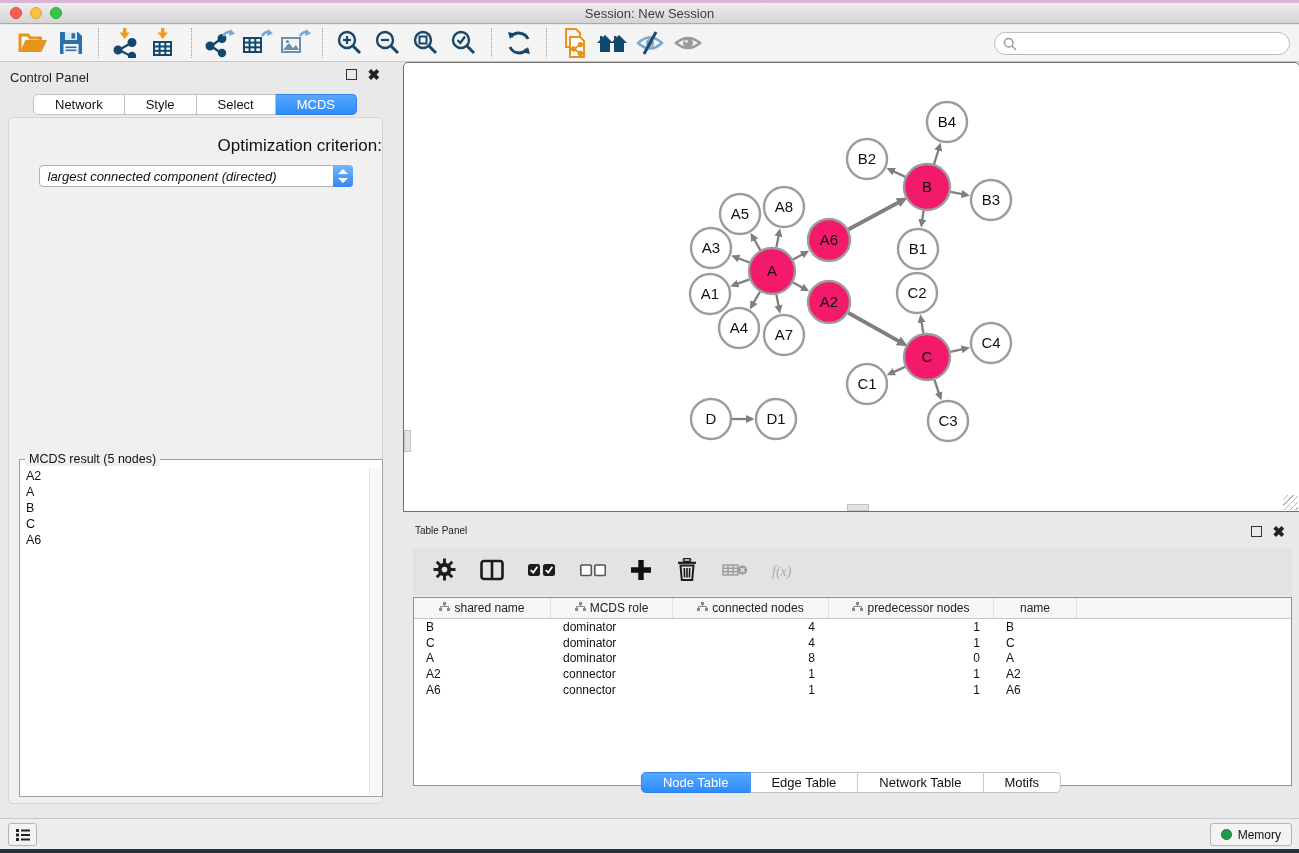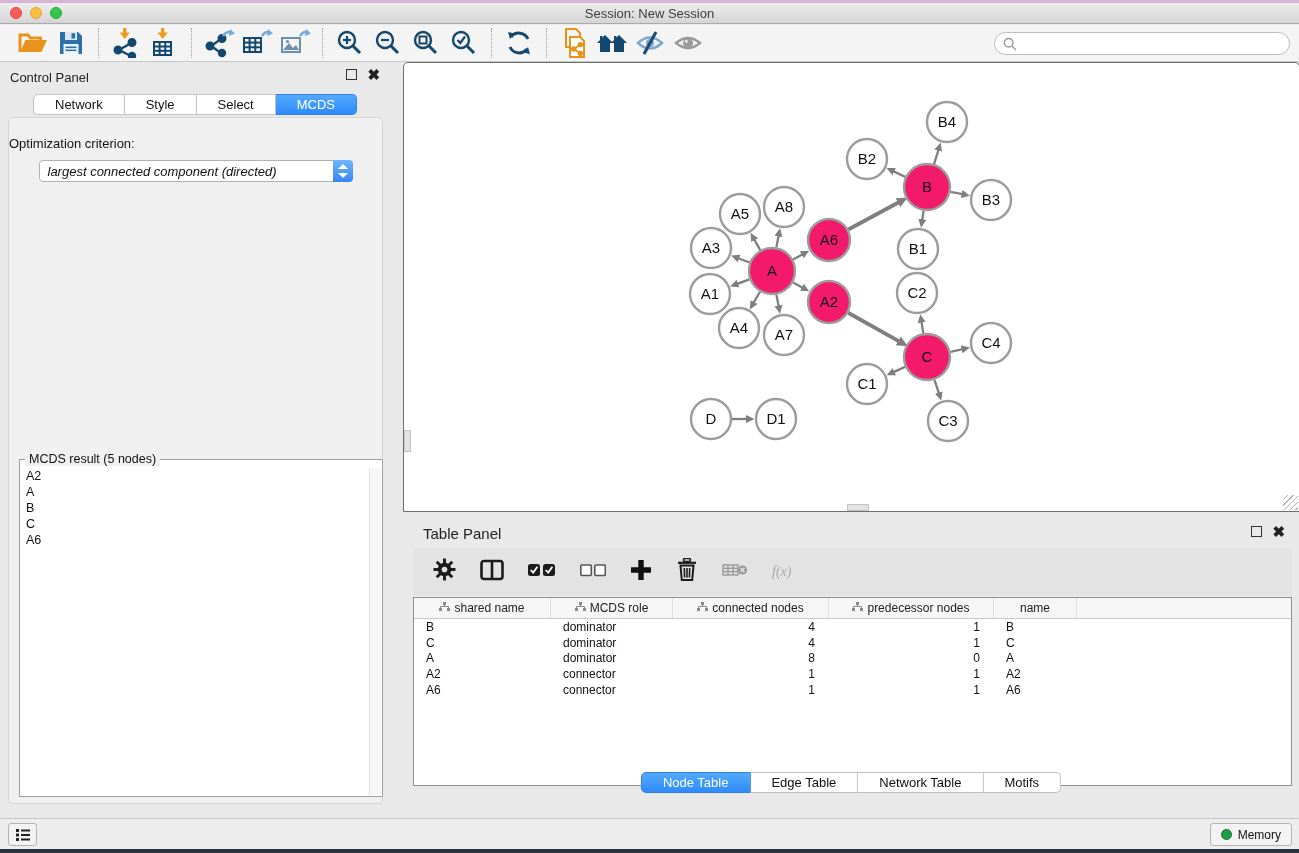--- a/index.html
+++ b/index.html
@@ -44,7 +44,7 @@
   .seg-tab.active { background:linear-gradient(#55a9fd,#2e8bfb); border-color:#2e82e8; color:#fff; }
   .cp-body { position:absolute; left:8px; top:55px; width:375px; height:687px;
              background:#f0f0f0; border:1px solid #d4d4d4; border-radius:5px; }
-  .opt-label { text-align:left; margin-top:18px; font-size:13px; color:#111; }
+  .opt-label { text-align:right; margin-top:18px; font-size:17px; color:#111; }
   .dropdown { position:relative; width:314px; height:22px; margin:9px auto 0 auto; background:#fff;
               border:1px solid #b2b2b2; border-radius:4px; font-size:13px; color:#111; }
   .dropdown .val { position:absolute; left:8px; top:3px; white-space:nowrap;font-style:italic; }

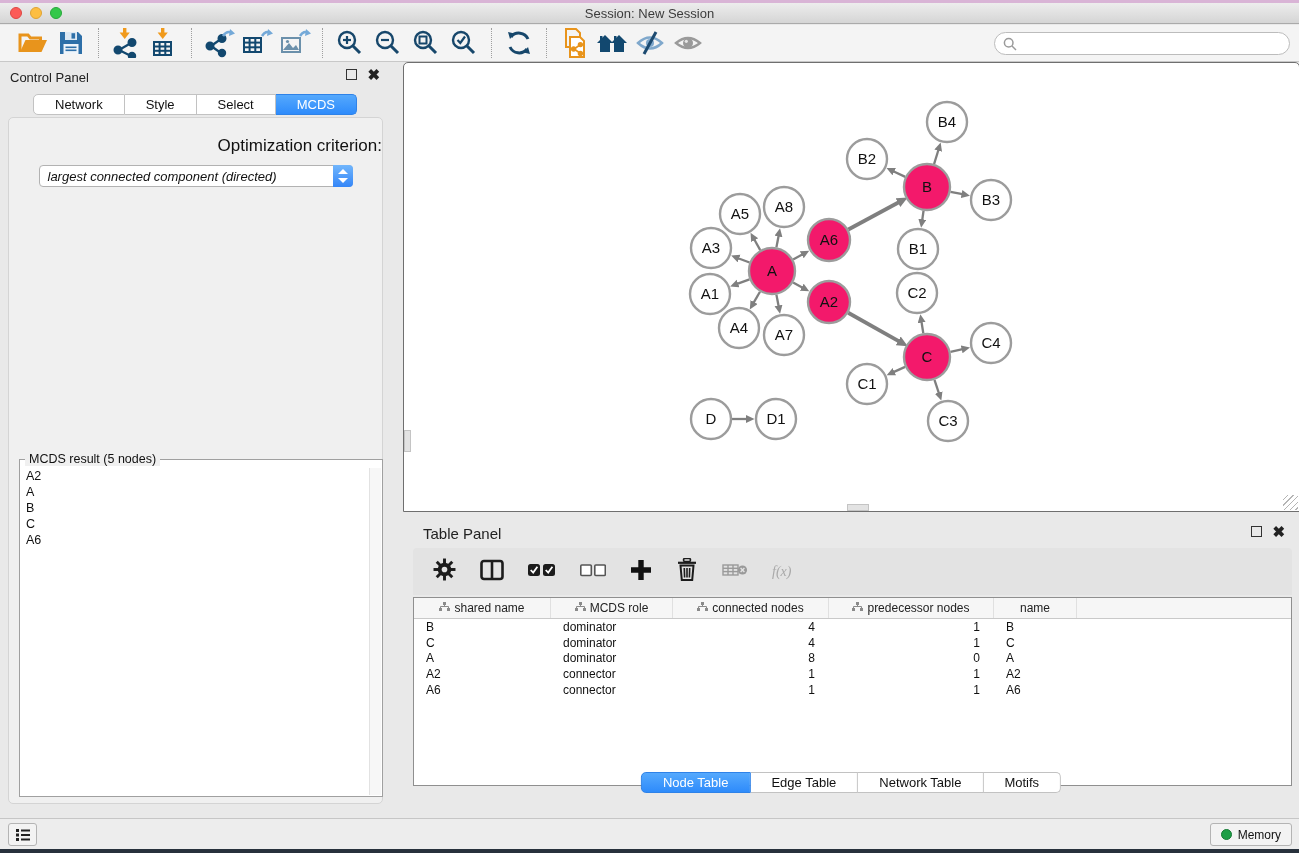--- a/index.html
+++ b/index.html
@@ -83,7 +83,7 @@
 
   
   .table-panel { position:absolute; left:403px; top:520px; width:896px; height:298px; }
-  .tp-title { position:absolute; left:20px; top:5px; font-size:15px; color:#222; }
+  .tp-title { position:absolute; left:12px; top:5px; font-size:10px; color:#222; }
   .tp-toolbar { position:absolute; left:10px; right:7px; top:28px; height:47px; background:#e3e3e3;
                 border-radius:4px 4px 0 0; display:flex; align-items:center; gap:24px; padding-left:20px; }
   .fx { font-family:"Liberation Serif", serif; font-style:italic; font-size:14px; color:#a9a9a9; }

